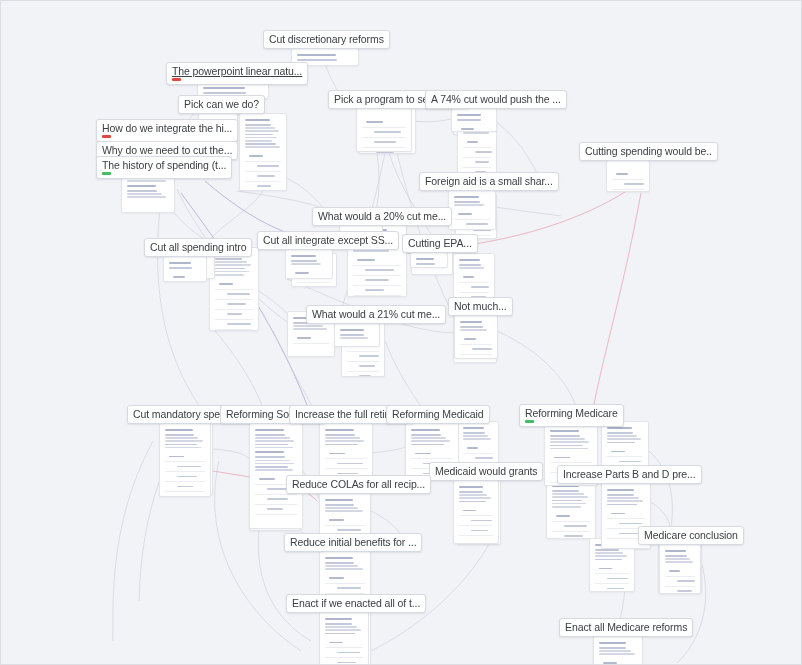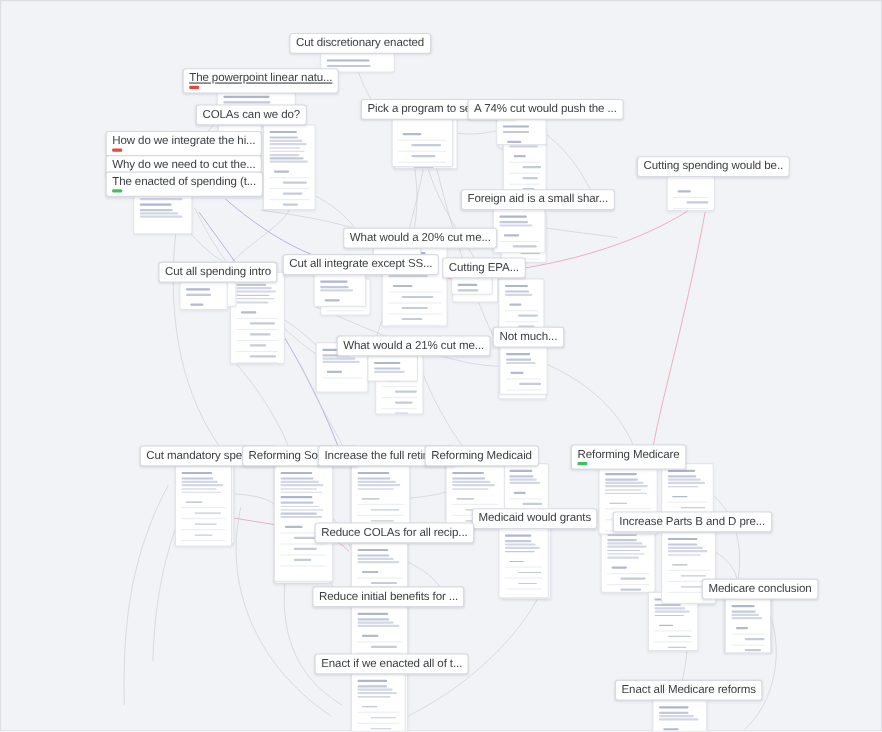--- a/index.html
+++ b/index.html
@@ -1189,7 +1189,7 @@
     </div>
   <div id="nodes-layer">
       <div class="label" style="left: 262px; top: 29px;">
-        <div>Cut discretionary enacted</div>
+        <div>Cut discretionary reforms</div>
       </div>
       <div class="label" style="left: 165px; top: 61px; text-decoration: underline;">
         <div>The powerpoint linear natu...</div>

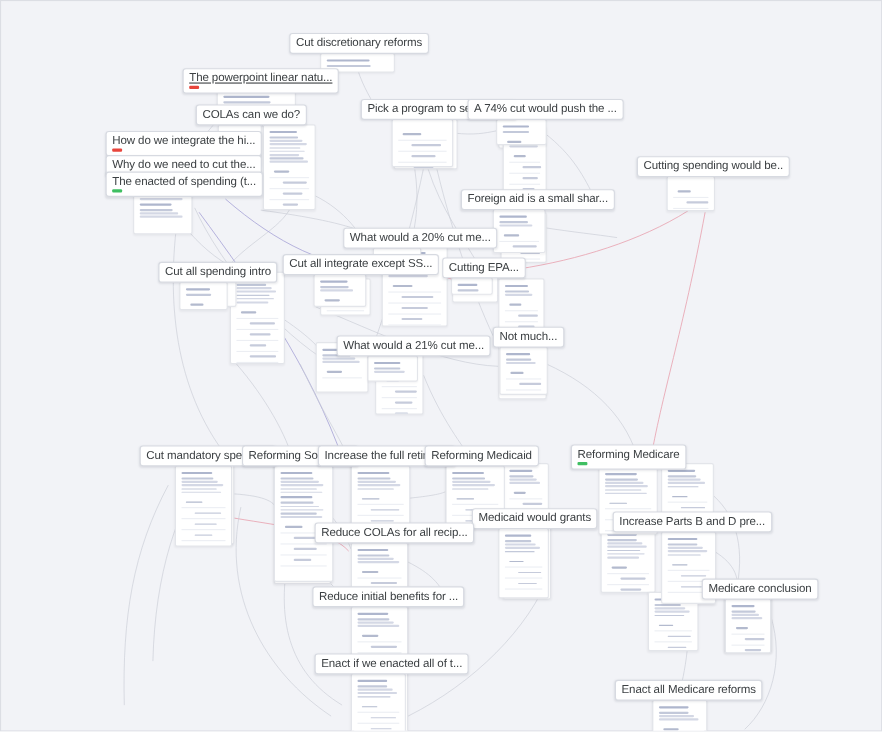--- a/index.html
+++ b/index.html
@@ -1196,7 +1196,7 @@
         <span class="dash" style="background: rgb(232, 69, 60);"></span>
       </div>
       <div class="label" style="left: 177px; top: 94px;">
-        <div>COLAs can we do?</div>
+        <div>Pick can we do?</div>
       </div>
       <div class="label" style="left: 327px; top: 89px;">
         <div>Pick a program to see how...</div>

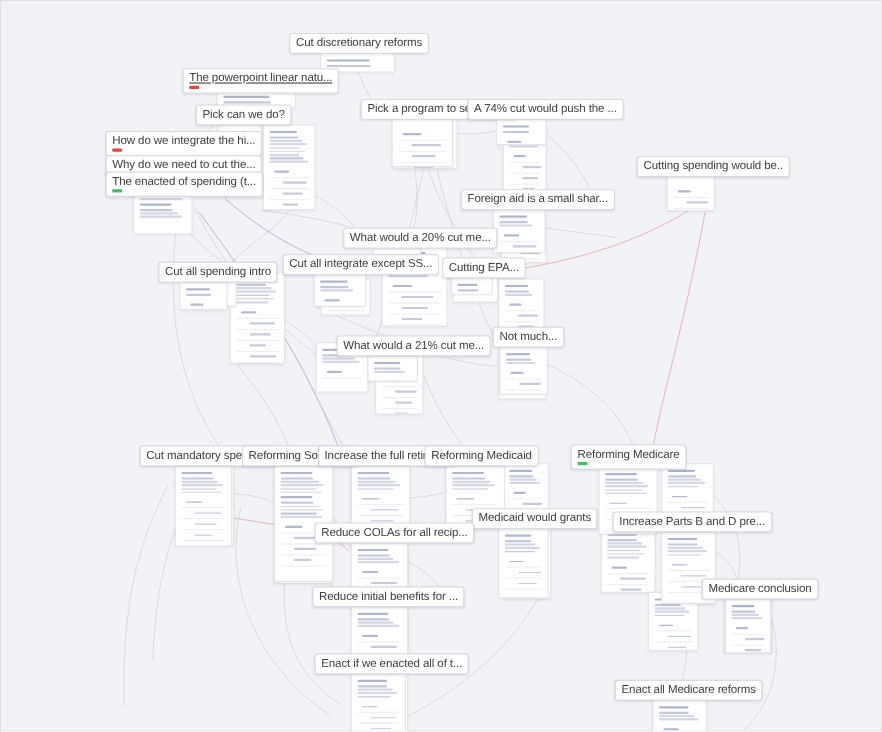--- a/index.html
+++ b/index.html
@@ -1212,7 +1212,7 @@
         <div>Why do we need to cut the...</div>
       </div>
       <div class="label" style="left: 95px; top: 155px;">
-        <div>The enacted of spending (t...</div>
+        <div>The history of spending (t...</div>
         <span class="dash" style="background: rgb(63, 191, 98);"></span>
       </div>
       <div class="label" style="left: 578px; top: 141px;">

